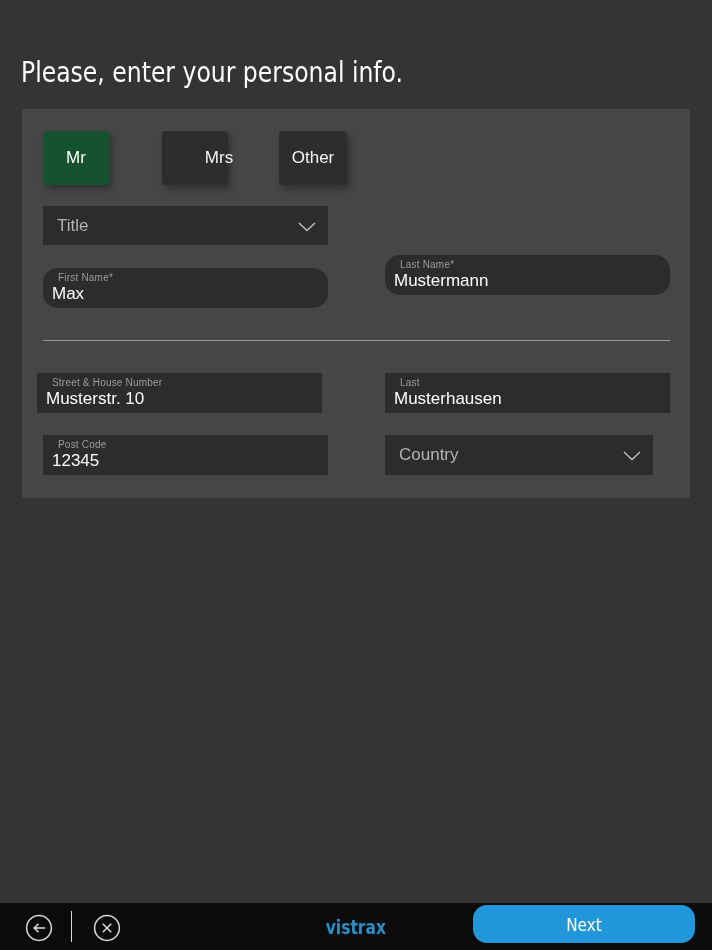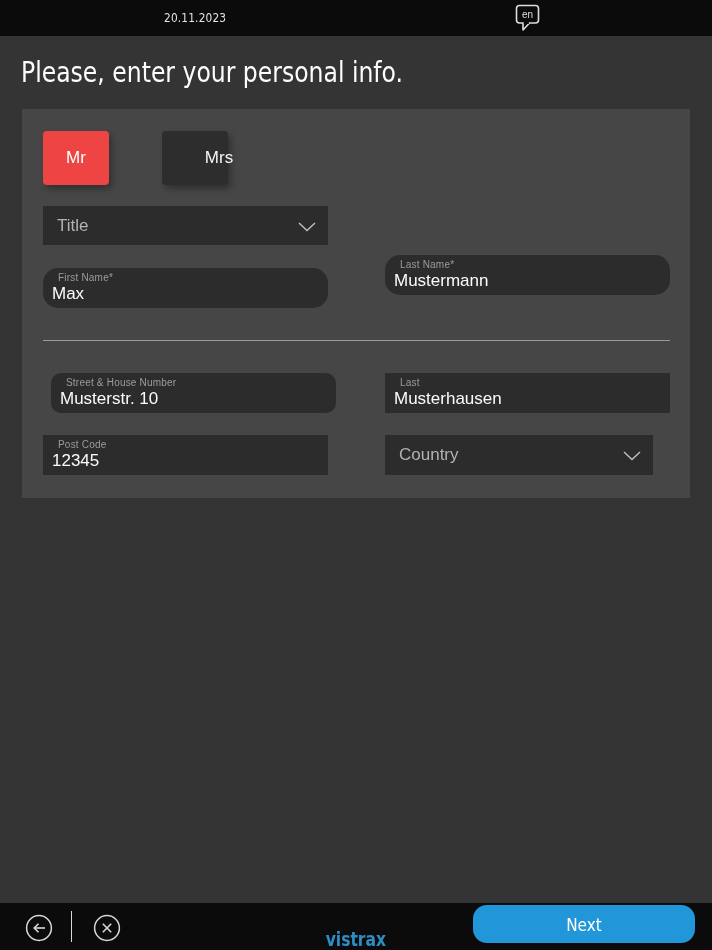--- a/index.html
+++ b/index.html
@@ -130,17 +130,6 @@
 
 <div id="app">
 
-  <div class="topbar">
-    <span class="topbar-date">20.11.2023</span>
-    <div class="lang-btn">
-      <svg width="26" height="29" viewBox="0 0 26 29">
-        <rect x="1.5" y="1.5" width="22" height="17.5" rx="3" fill="none" stroke="#dedede" stroke-width="1.6"></rect>
-        <path d="M8 19 L8 26 L14.5 19" fill="#0b0b0b" stroke="#dedede" stroke-width="1.6" stroke-linejoin="round"></path>
-        <rect x="8.8" y="17.6" width="5" height="2.4" fill="#0b0b0b"></rect>
-        <text x="12.5" y="14" text-anchor="middle" font-size="10" fill="#dedede" font-family="Liberation Sans, sans-serif">en</text>
-      </svg>
-    </div>
-  </div>
 
   <h1 class="heading">Please, enter your personal info.</h1>
 

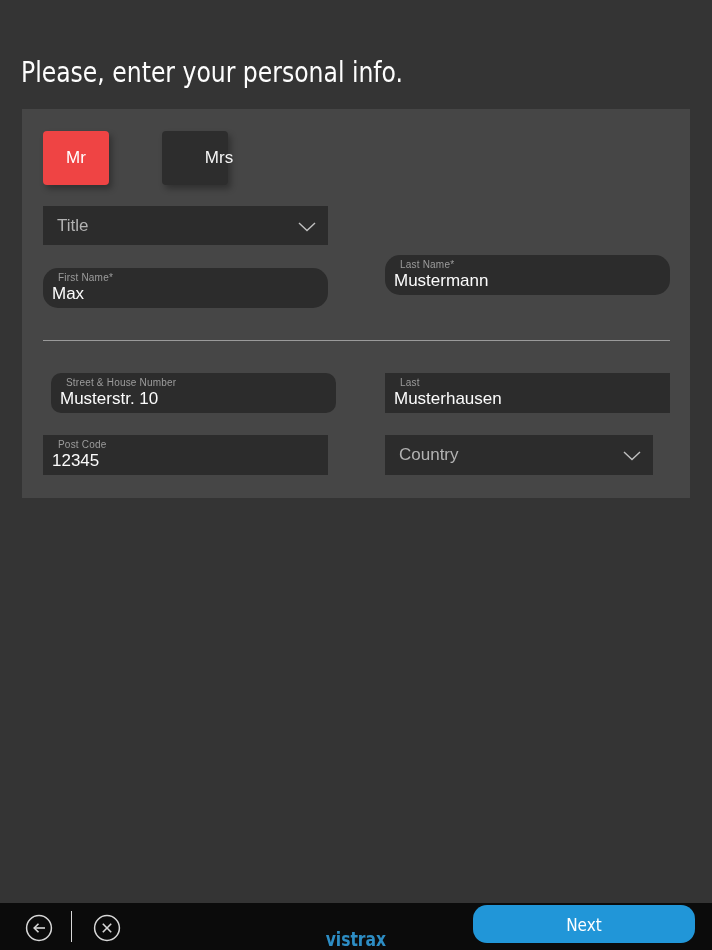--- a/index.html
+++ b/index.html
@@ -48,7 +48,7 @@
     color: #f5f5f5; font-size: 17px; cursor: pointer;
     box-shadow: 3px 4px 6px rgba(0,0,0,0.30);
   }
-  .sal-btn.selected { background: #ef4444; color: #ffffff; }
+  .sal-btn.selected { background: #14532d; color: #ffffff; }
   .sal-mr    { left: 21px; }
   .sal-mrs   { left: 140px; padding-left: 48px; }
   .sal-other { left: 257px; width: 68px; }

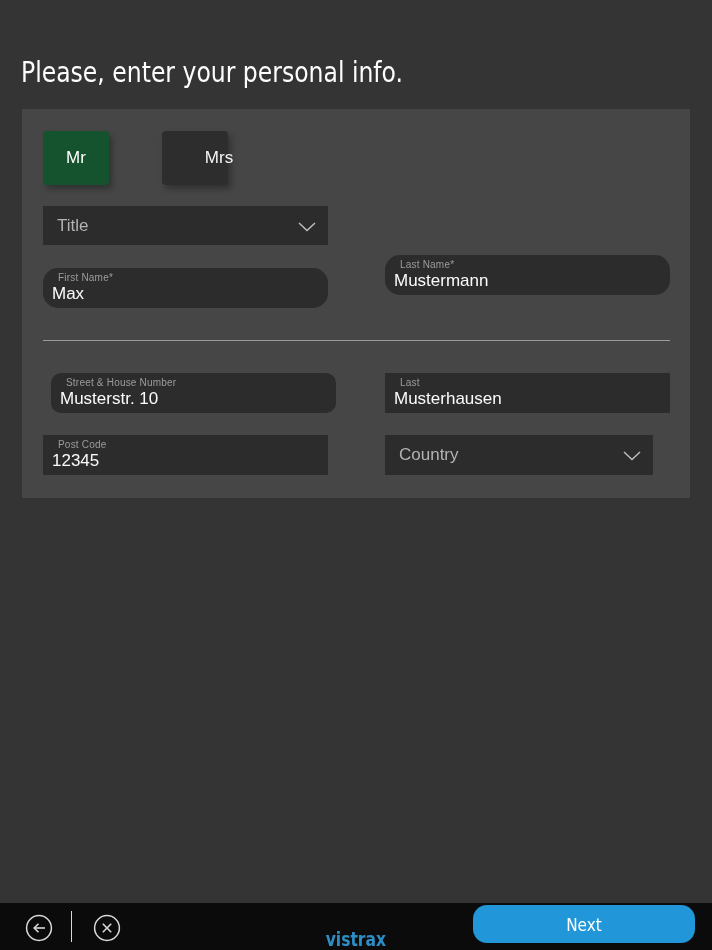--- a/index.html
+++ b/index.html
@@ -141,6 +141,9 @@
     <div class="sal-btn sal-mrs">
       <span>Mrs</span>
     </div>
+    <div class="sal-btn sal-other">
+      <span>Other</span>
+    </div>
 
     <div class="select-box select-title">
       <span class="select-placeholder">Title</span>

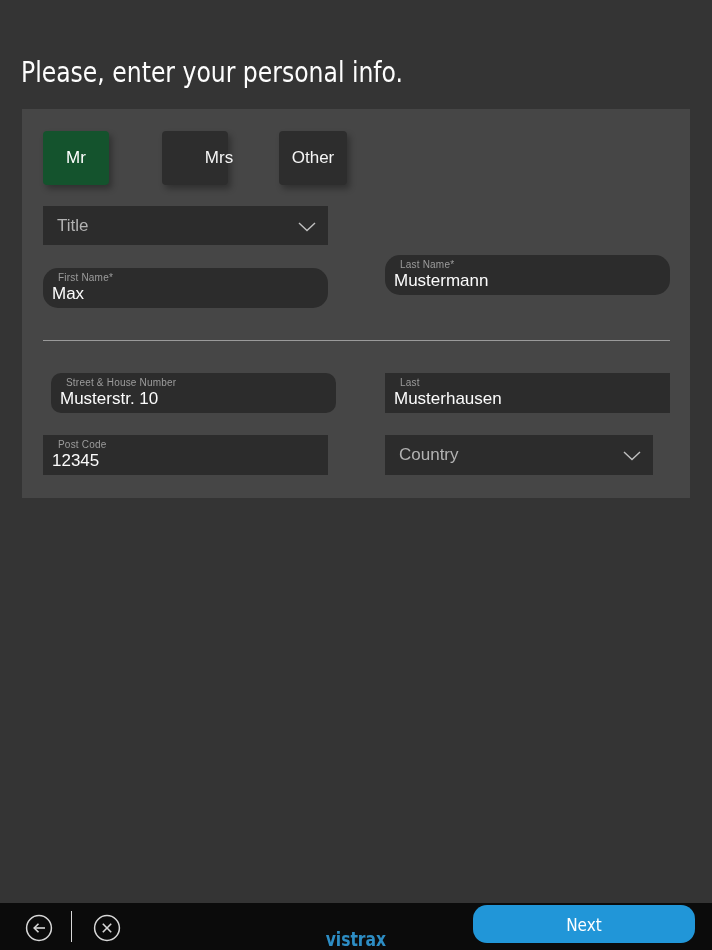--- a/index.html
+++ b/index.html
@@ -72,7 +72,7 @@
   }
   .field-first  { left: 21px;  top: 159px; border-radius: 15px; }
   .field-last   { left: 363px; top: 146px; border-radius: 15px; }
-  .field-street { left: 29px;  top: 264px; border-radius: 10px; }
+  .field-street { left: 15px;  top: 264px; }
   .field-city   { left: 363px; top: 264px; }
   .field-post   { left: 21px;  top: 326px; }
   .field-label {

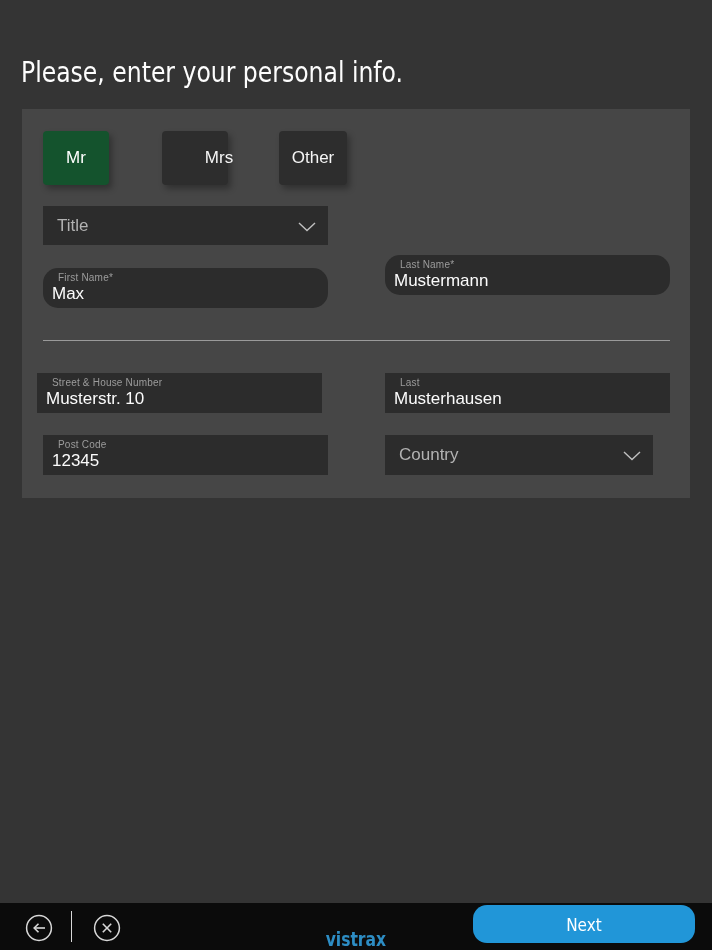--- a/index.html
+++ b/index.html
@@ -106,7 +106,7 @@
   }
   .brand {
     position: absolute; left: 0; top: 0; width: 712px; height: 47px;
-    display: flex; align-items: flex-end; justify-content: center;
+    display: flex; align-items: center; justify-content: center;
     pointer-events: none;
   }
   .brand span {

